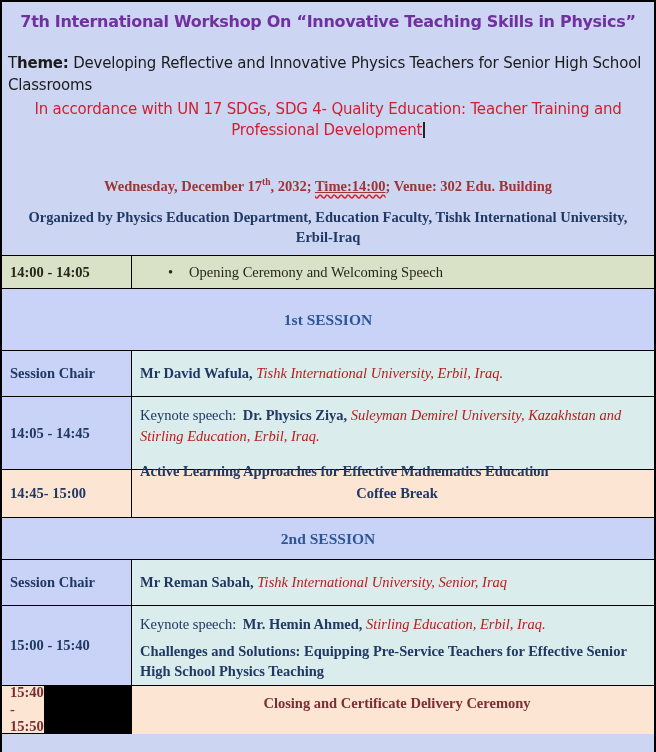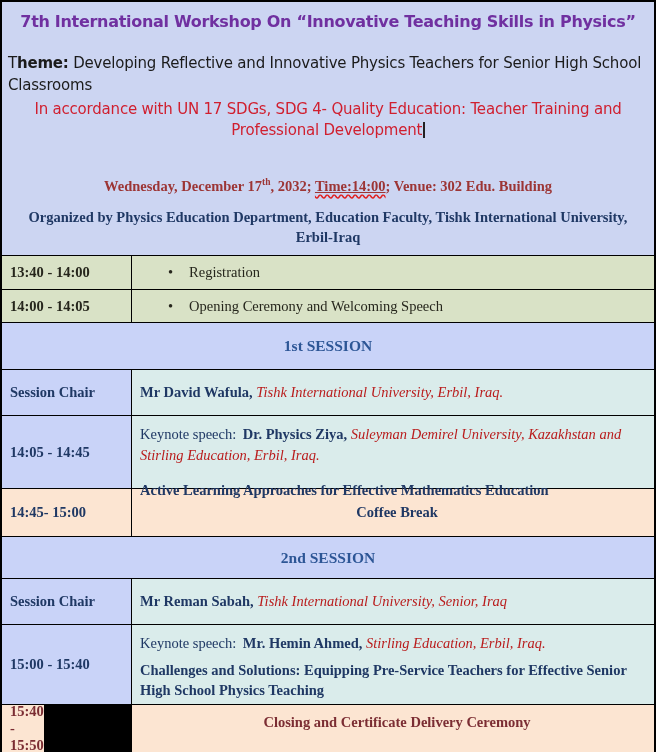--- a/index.html
+++ b/index.html
@@ -102,10 +102,6 @@
 
   <div class="table">
 
-    <div class="row r1 bg-olive">
-      <div class="cell-time olive-text">13:40 - 14:00</div>
-      <div class="cell-body olive-text"><span class="bullet">•</span><span>Registration</span></div>
-    </div>
 
     <div class="row r2 bg-olive">
       <div class="cell-time olive-text">14:00 - 14:05</div>

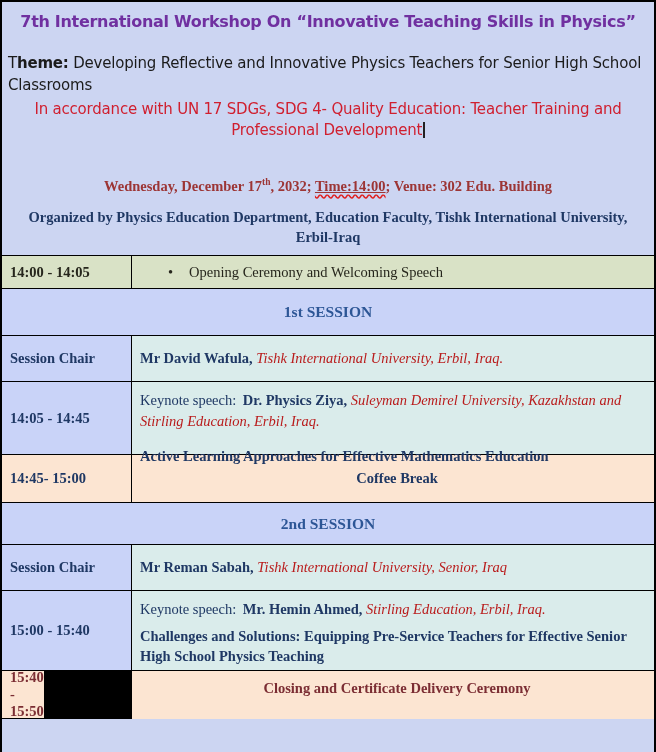--- a/index.html
+++ b/index.html
@@ -57,7 +57,7 @@
   .bg-peach { background:#fce5d2; }
 
   .r1 { height:34px; } .r2 { height:33px; }
-  .r-session { height:47px; justify-content:center; font-size:15.5px; font-weight:bold; color:#2d5696; }
+  .r-session { height:62px; justify-content:center; font-size:15.5px; font-weight:bold; color:#2d5696; }
   .r-session2 { height:42px; }
   .r-chair { height:46px; }
   .r-keynote1 { height:73px; align-items:flex-start; }

